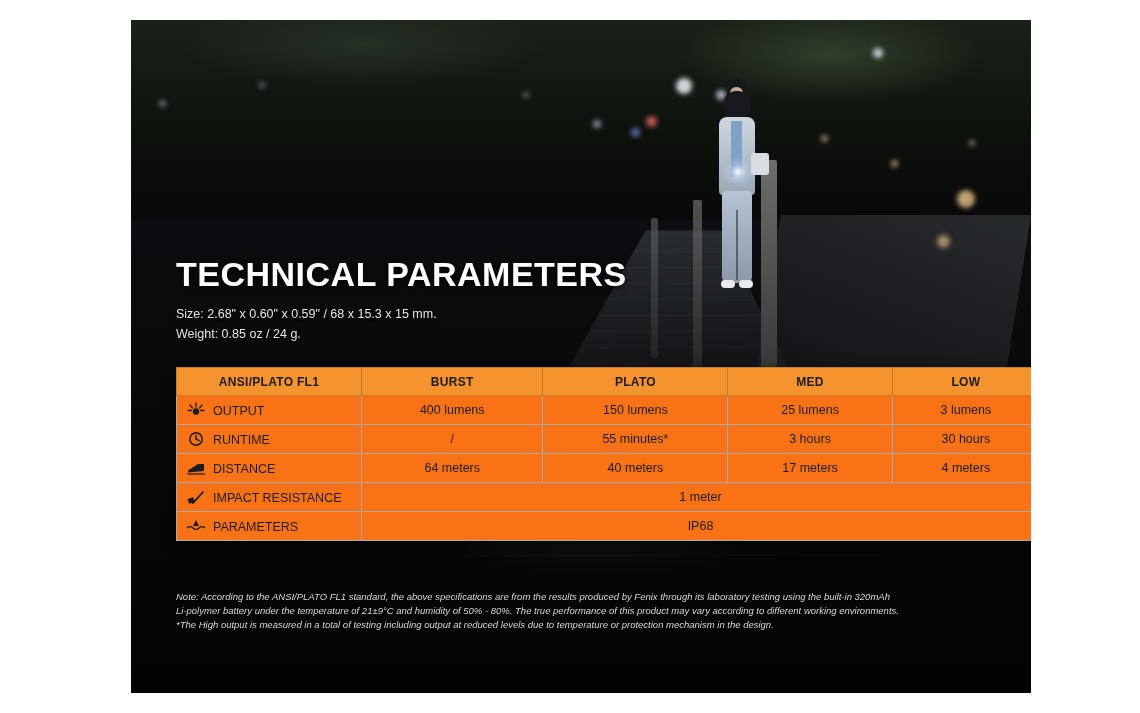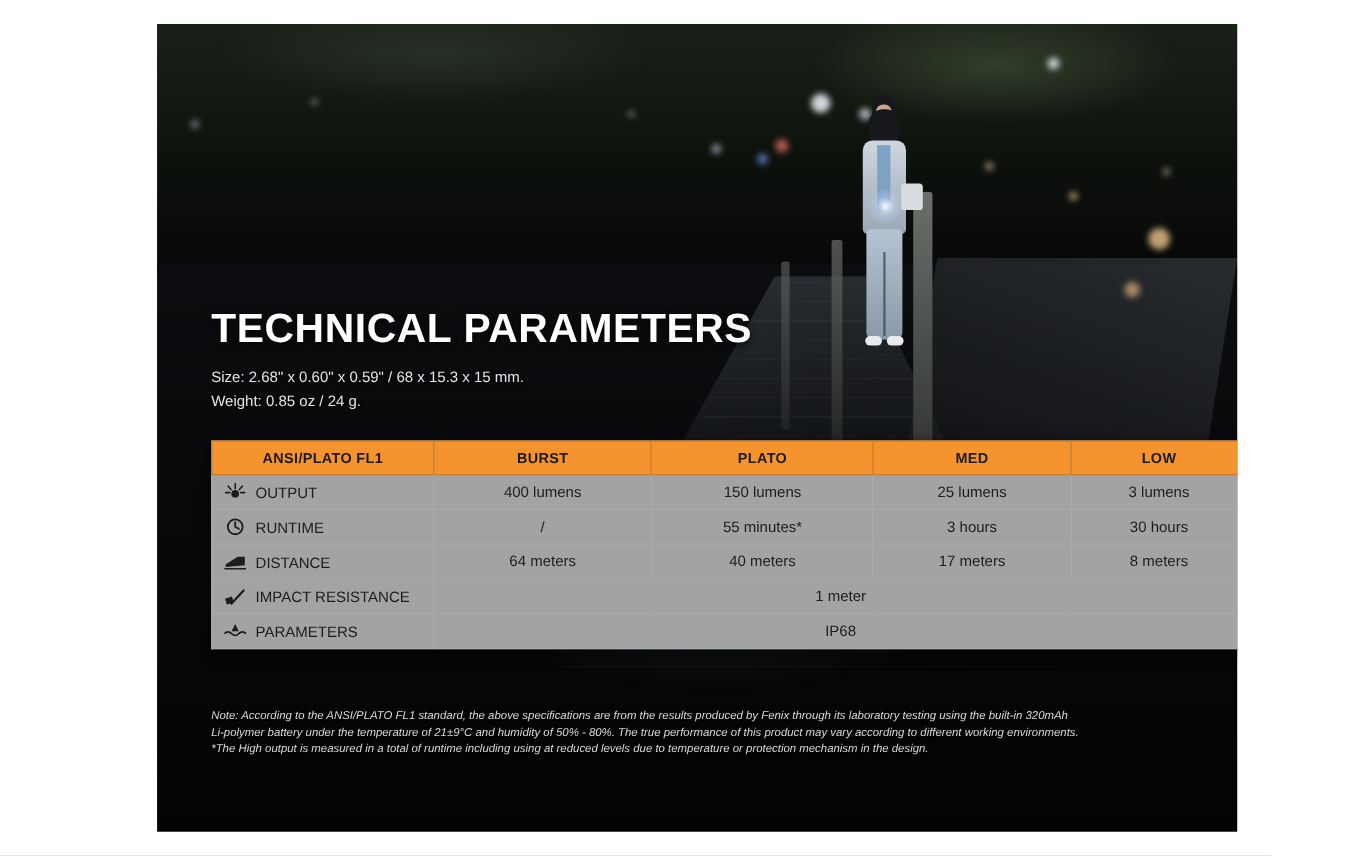--- a/index.html
+++ b/index.html
@@ -102,7 +102,7 @@
     position: absolute; left: 45px; top: 347px;
     width: 864px;
     border-collapse: collapse;
-    background: #a3a3a3;
+    background: #f97316;
     font-size: 12.5px;
     color: #1d1d1d;
     box-shadow: 0 2px 10px rgba(0,0,0,.6);

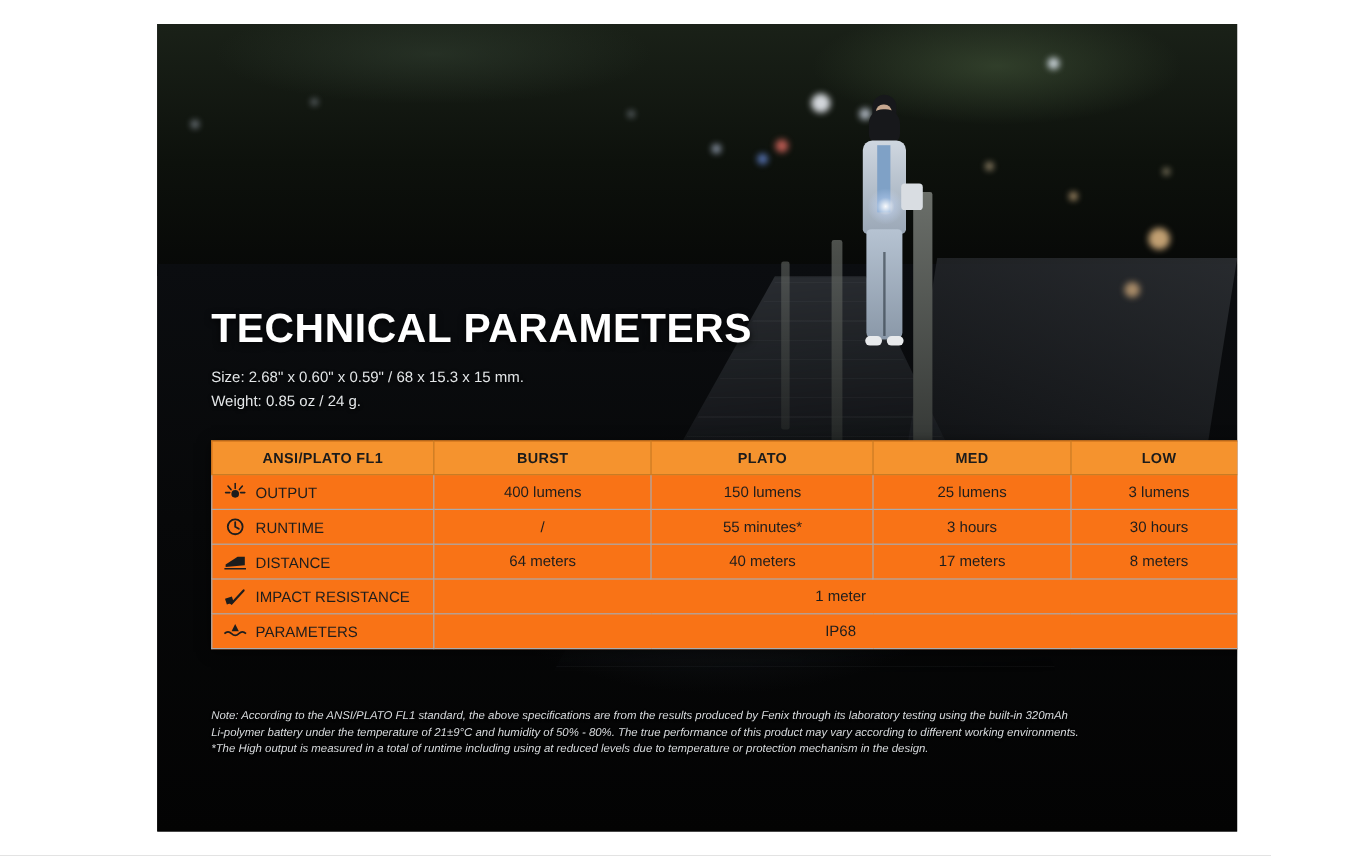--- a/index.html
+++ b/index.html
@@ -264,7 +264,7 @@
           <td>64 meters</td>
           <td>40 meters</td>
           <td>17 meters</td>
-          <td>8 meters</td>
+          <td>4 meters</td>
         </tr>
 
 

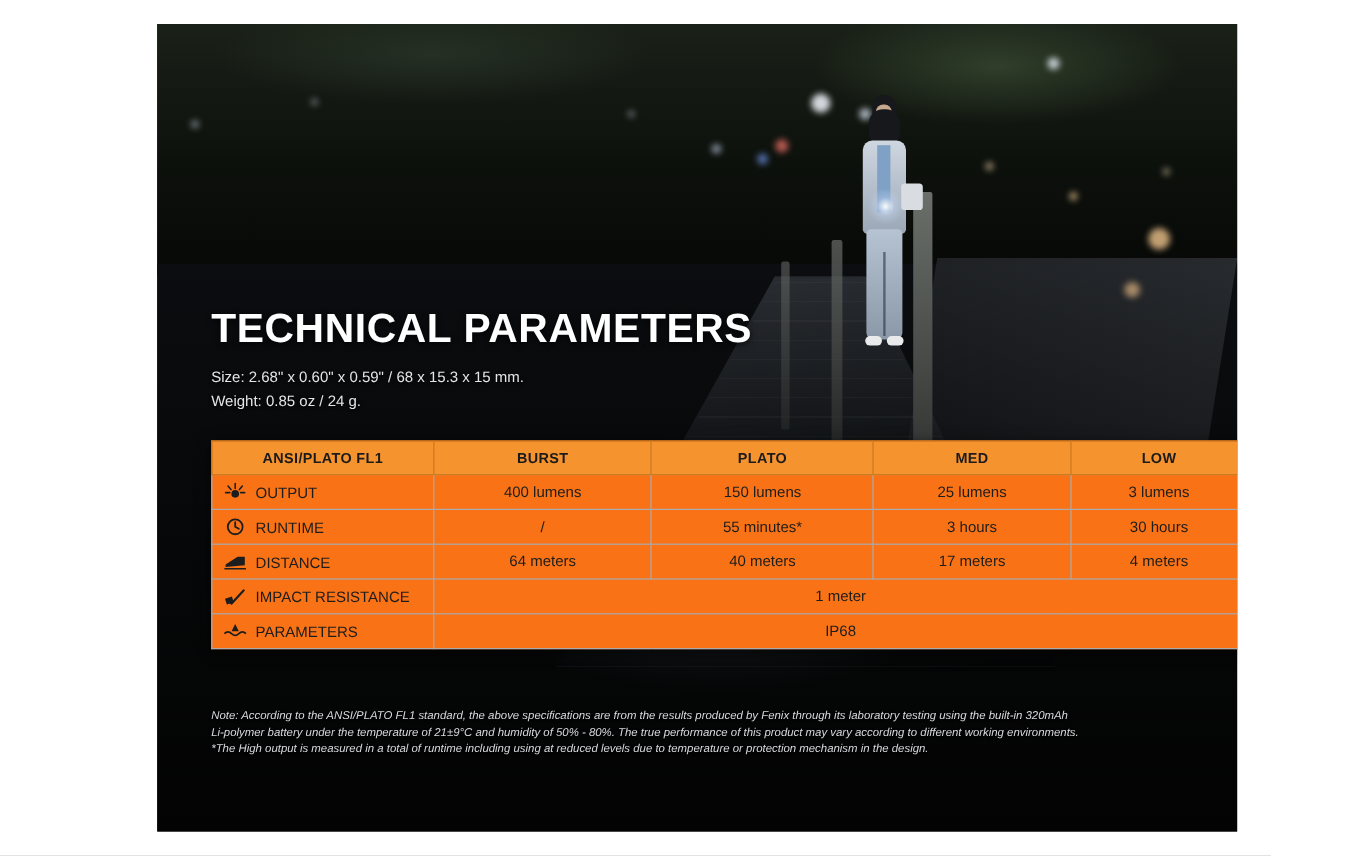--- a/index.html
+++ b/index.html
@@ -298,7 +298,7 @@
     <div id="note">
       <div>Note: According to the ANSI/PLATO FL1 standard, the above specifications are from the results produced by Fenix through its laboratory testing using the built-in 320mAh</div>
       <div>Li-polymer battery under the temperature of 21±9°C and humidity of 50% - 80%. The true performance of this product may vary according to different working environments.</div>
-      <div>*The High output is measured in a total of runtime including using at reduced levels due to temperature or protection mechanism in the design.</div>
+      <div>*The High output is measured in a total of testing including output at reduced levels due to temperature or protection mechanism in the design.</div>
     </div>
 
   </div>

